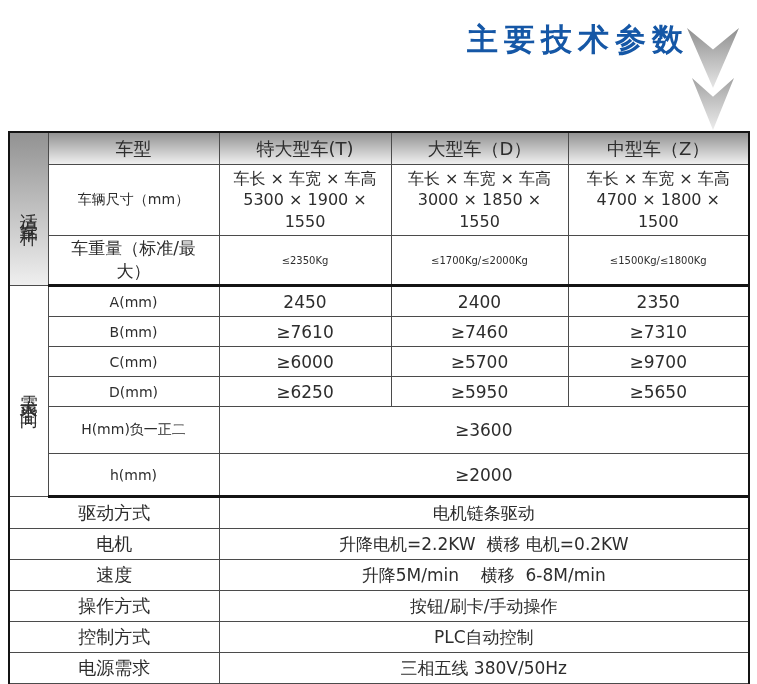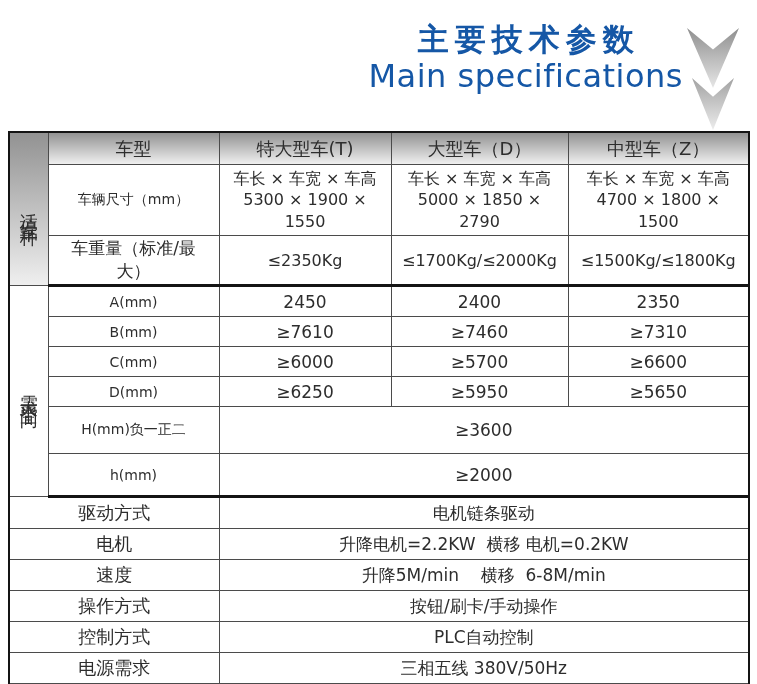--- a/index.html
+++ b/index.html
@@ -117,7 +117,6 @@
 
 <div class="title-block">
   <div class="title-zh">主要技术参数</div>
-  <div class="title-en">Main specifications</div>
 </div>
 
 <div class="chevron-wrap">

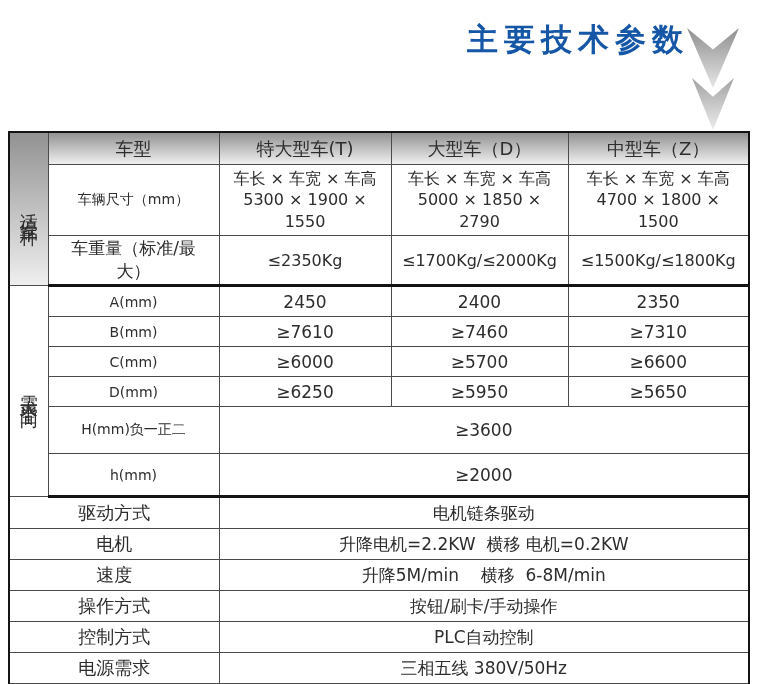--- a/index.html
+++ b/index.html
@@ -150,7 +150,7 @@
     </td>
     <td class="dim-cell">
       <div>车长 × 车宽 × 车高</div>
-      <div class="l2">5000 × 1850 × 2790</div>
+      <div class="l2">3000 × 1850 × 1550</div>
     </td>
     <td class="dim-cell">
       <div>车长 × 车宽 × 车高</div>

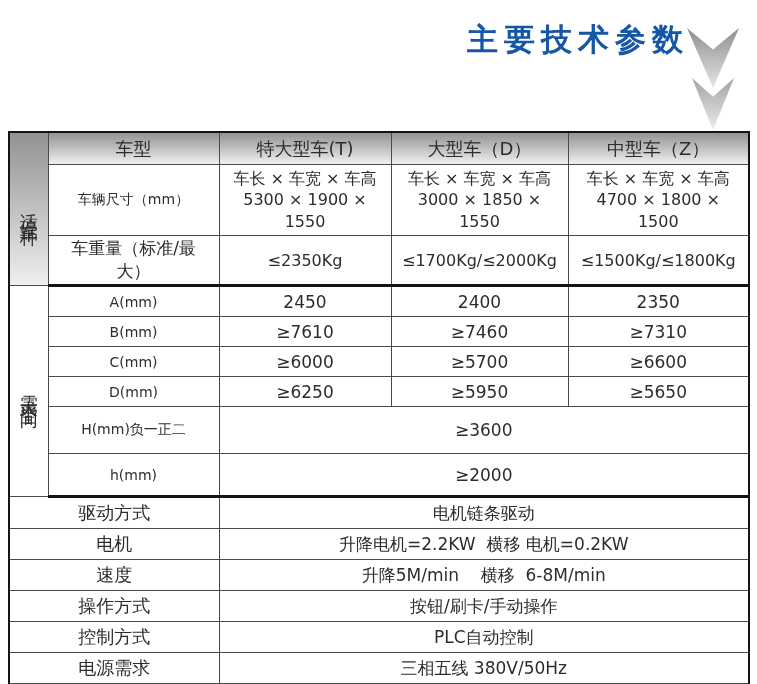--- a/index.html
+++ b/index.html
@@ -104,7 +104,7 @@
   .dim-cell .l2 { font-size: 16px; }
   td.label-cell { font-size: 14px; }
   .r-dims td { height: 68px; }
-  .r-weight td { height: 28px; font-size: 16px; }
+  .r-weight td { height: 28px; font-size: 10px; }
   .r-weight td.label-cell { font-size: 17px; }
   .r-space td { height: 27px; margin-left: 20px; }
   .r-H td { height: 44px; }

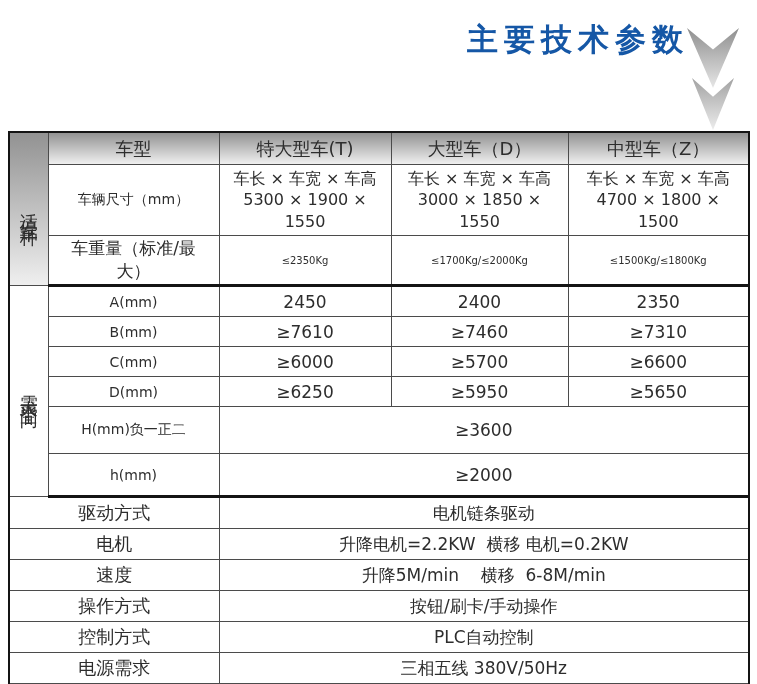--- a/index.html
+++ b/index.html
@@ -182,7 +182,7 @@
     <td class="label-cell">C(mm)</td>
     <td>≥6000</td>
     <td>≥5700</td>
-    <td>≥6600</td>
+    <td>≥9700</td>
   </tr>
   <tr class="r-space">
     <td class="label-cell">D(mm)</td>

